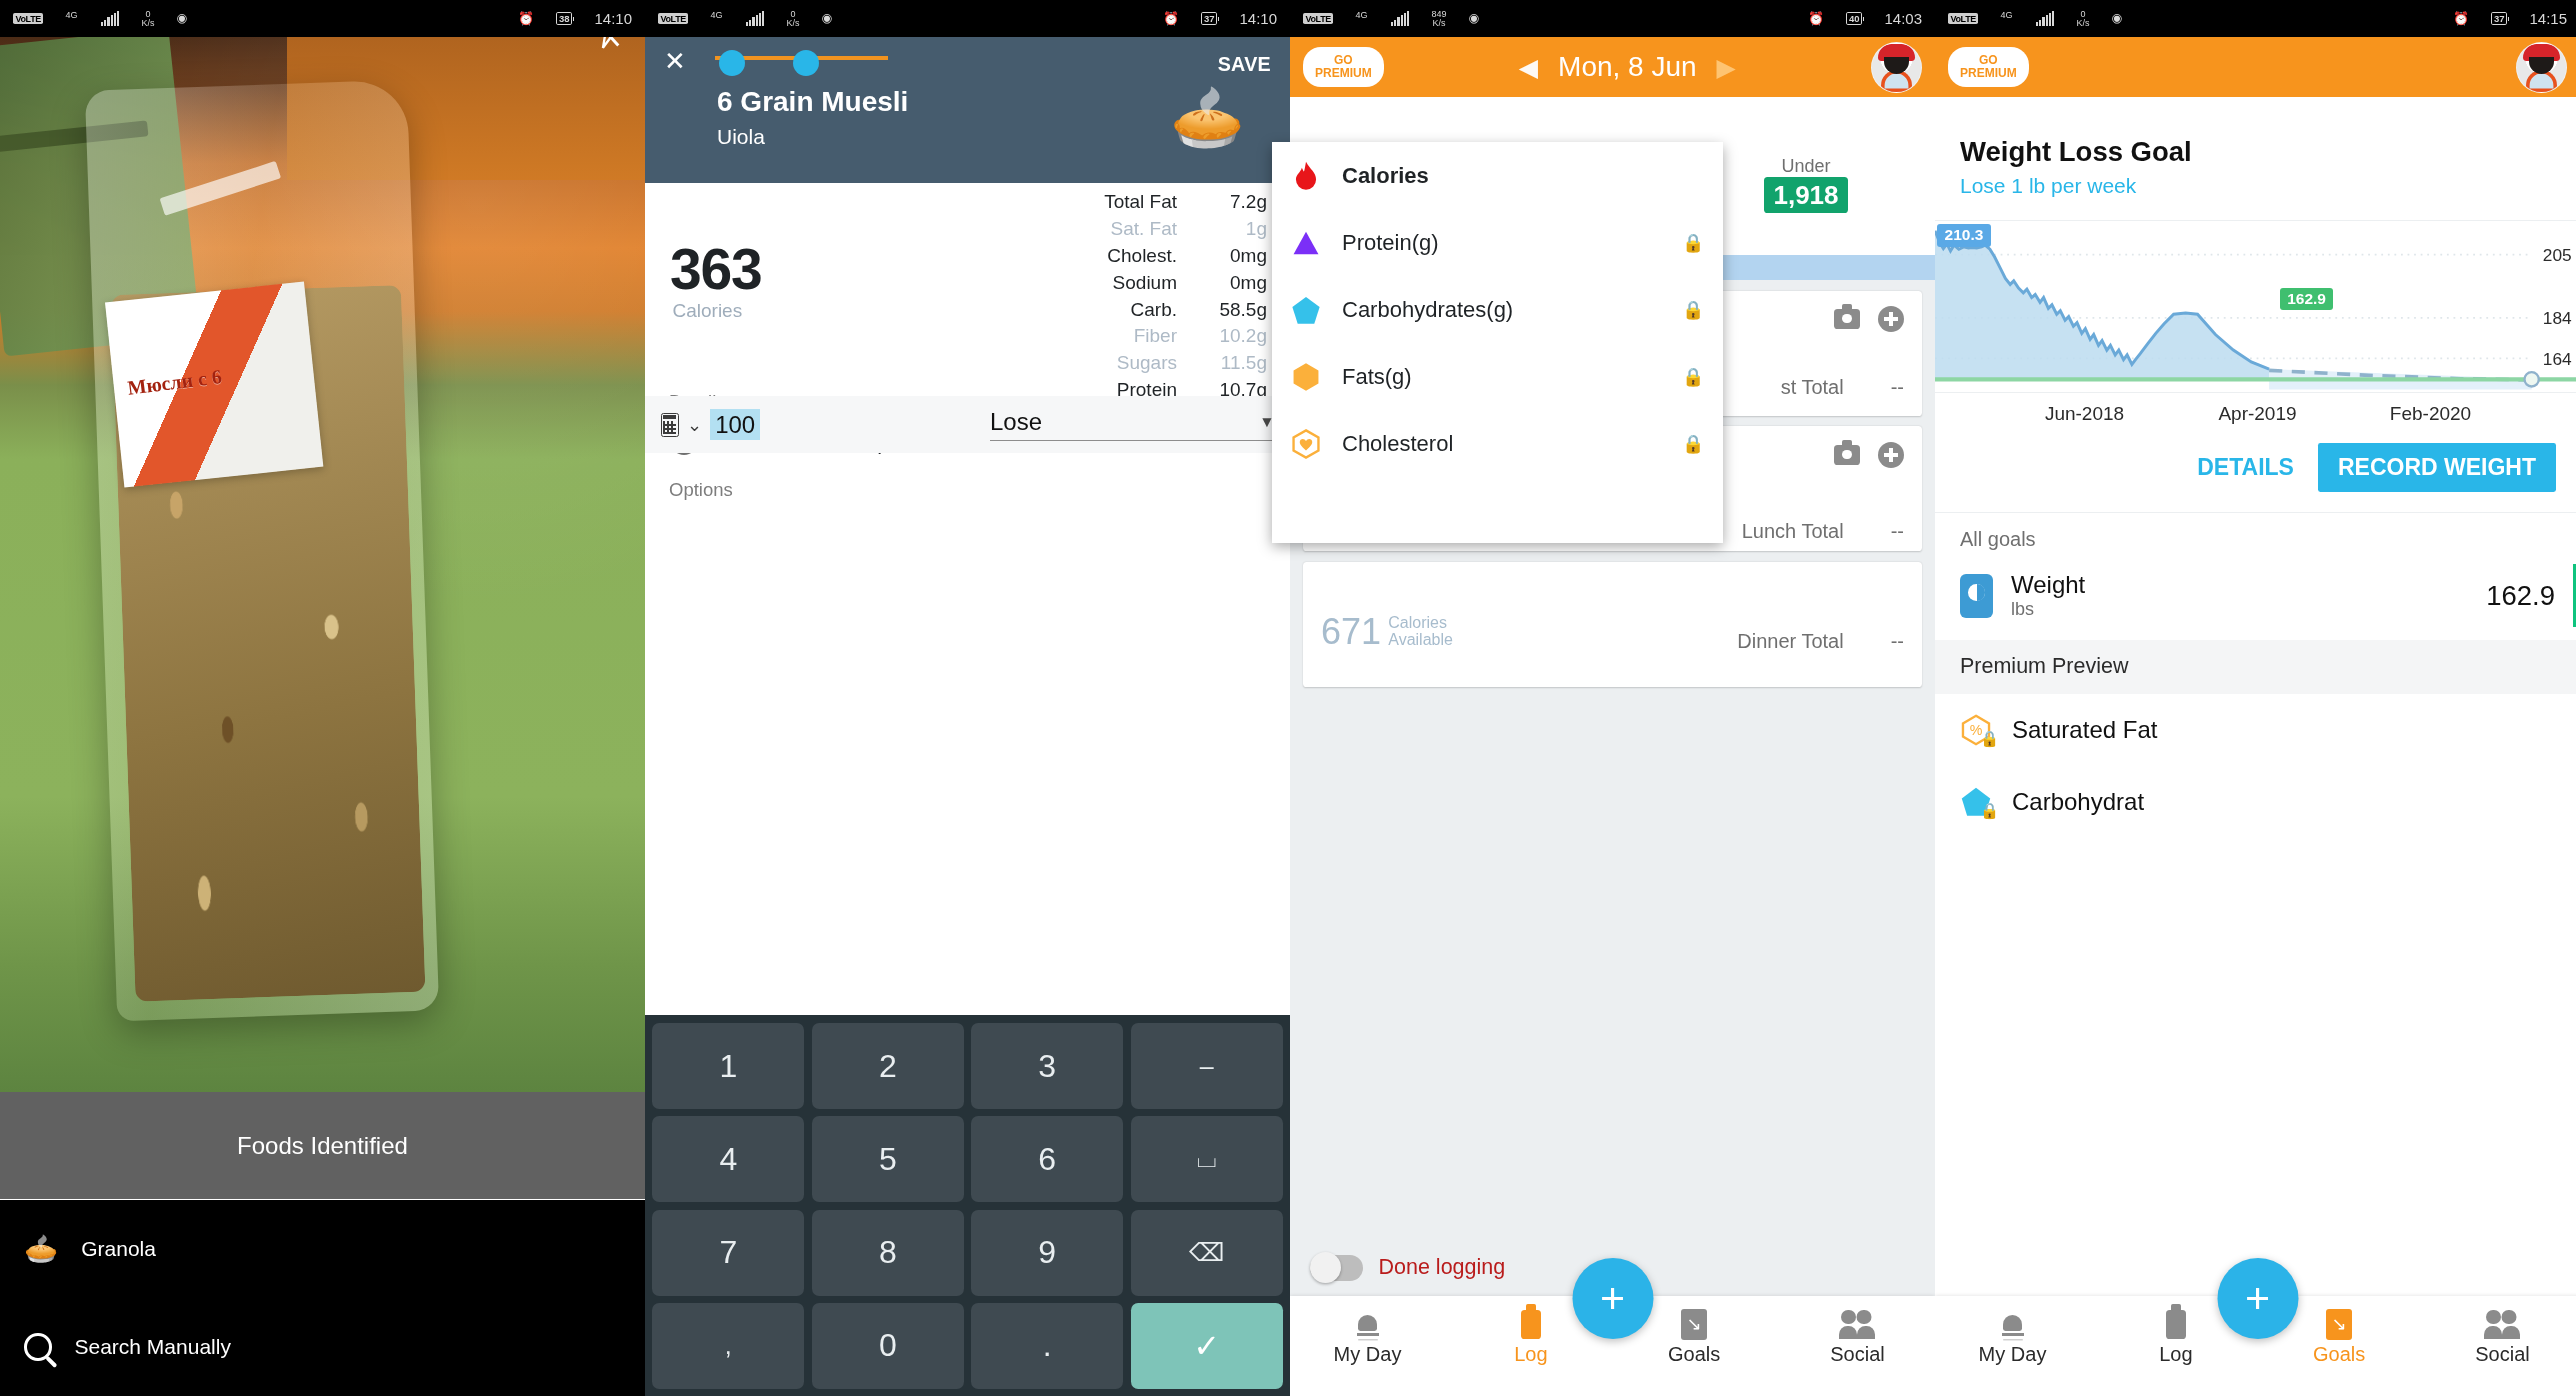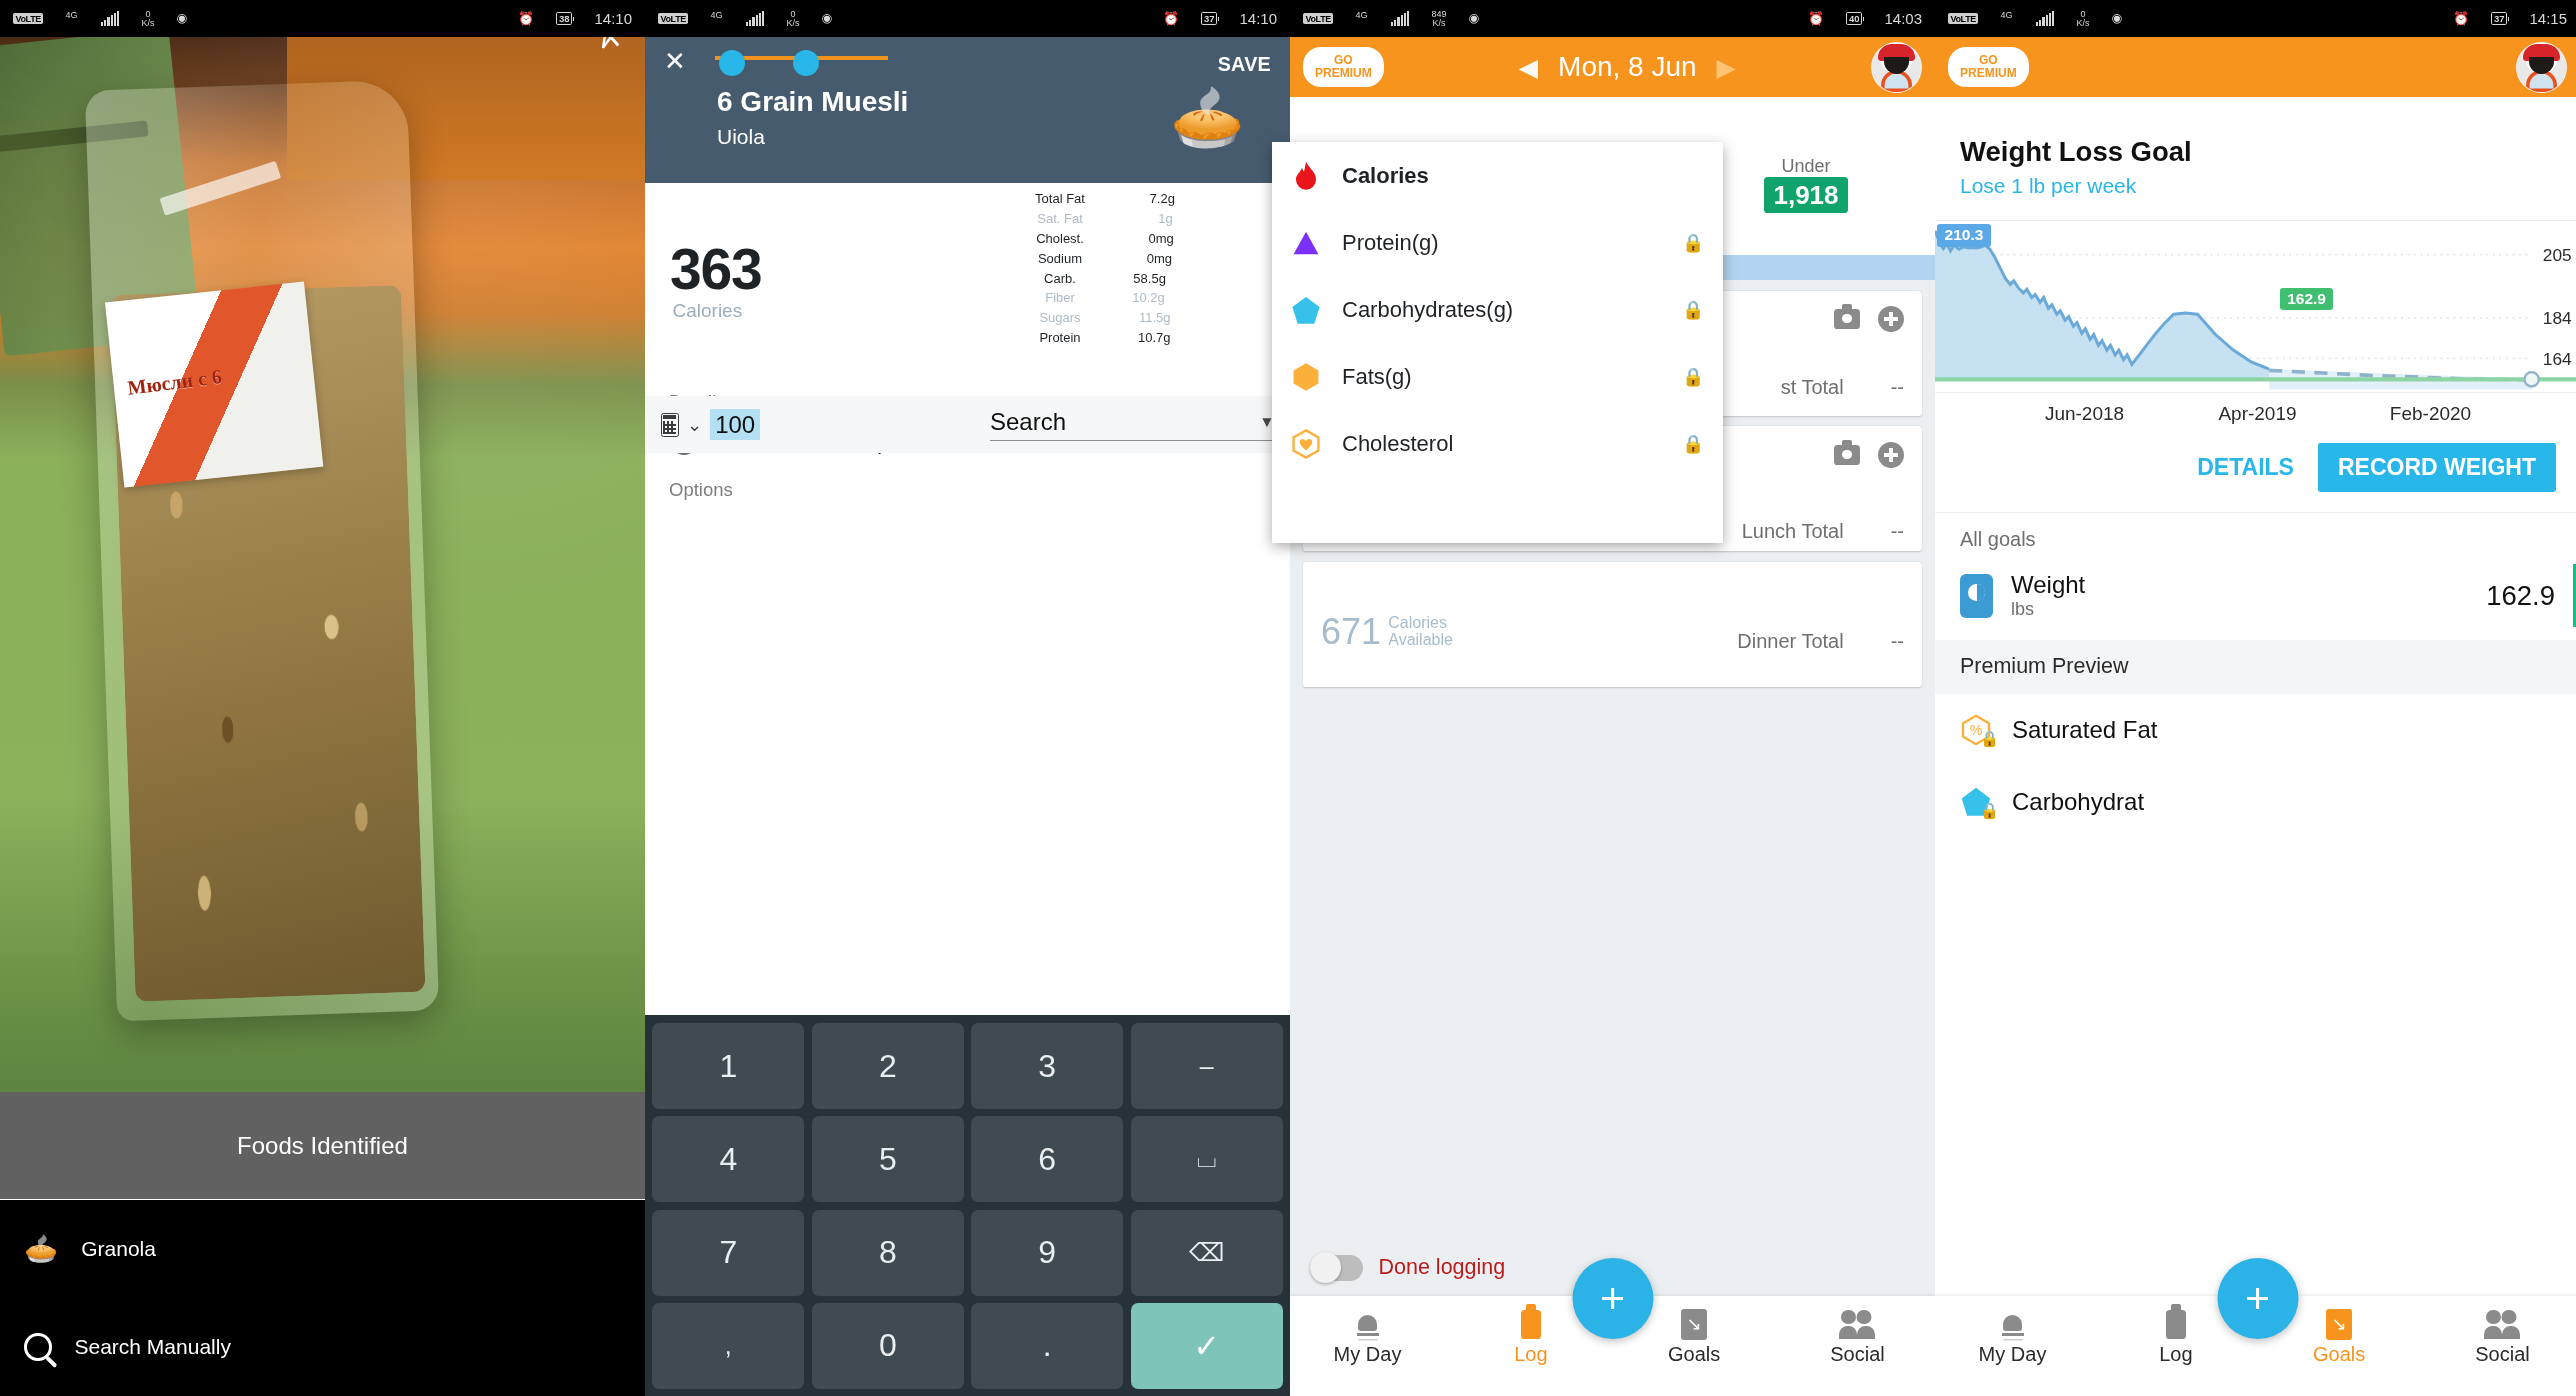--- a/index.html
+++ b/index.html
@@ -142,7 +142,7 @@
   .kcal-num { position: absolute; left: 25px; top: 53px; font-size: 57px; font-weight: bold; color: #1f2326; letter-spacing: -1.2px;}
   .kcal-lbl { position: absolute; left: 27.5px; top: 117px; font-size: 19px; color: #9fadbb; }
   .nrows { position: absolute; left: 298px; right: 23px; top: 6px; }
-  .nrow { display: flex; justify-content: center; font-size: 13px; color: #1f2326; padding: 2.4px 0; }
+  .nrow { display: flex; justify-content: flex-end; font-size: 19px; color: #1f2326; padding: 2.4px 0; }
   .nrow.sub { color: #aebac6; }
   .nrow .v { min-width: 90px; text-align: right; }
 

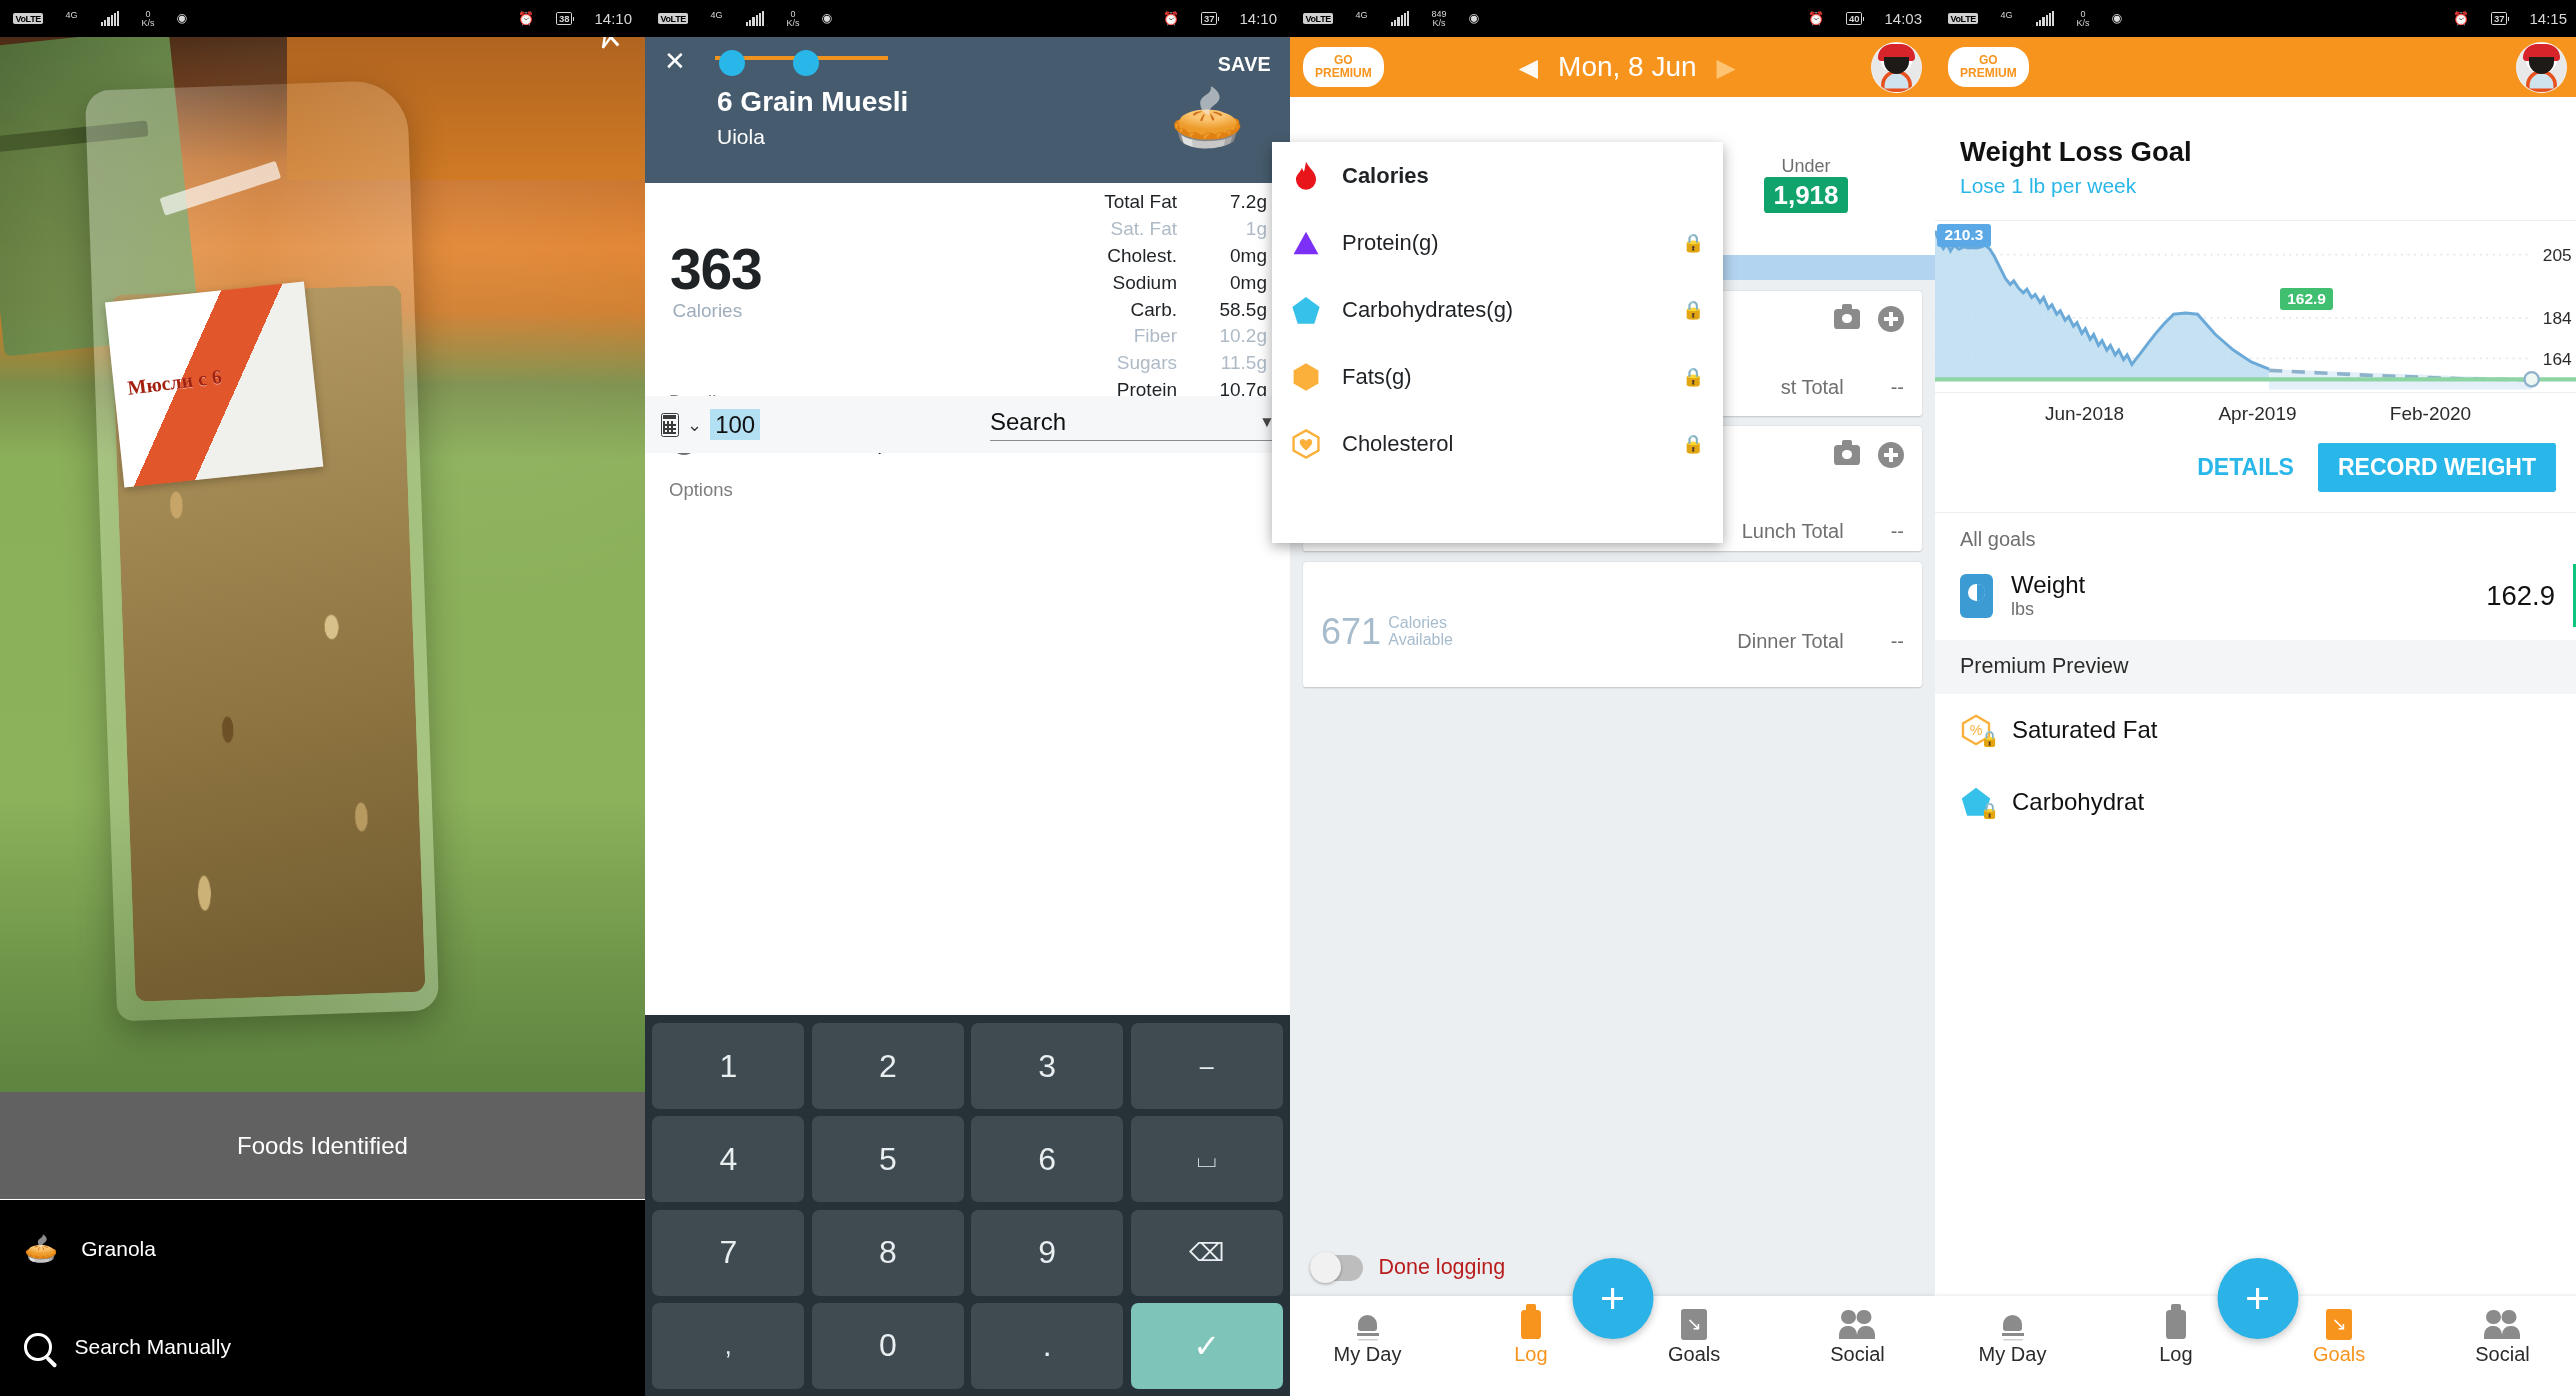--- a/index.html
+++ b/index.html
@@ -490,7 +490,7 @@
       <span class="chev">⌄</span>
       <span class="qty-val">100</span>
       <span class="unit-sel">
-        <span>Search</span>
+        <span>Lose</span>
         <span class="caret">▼</span>
       </span>
     </div>

